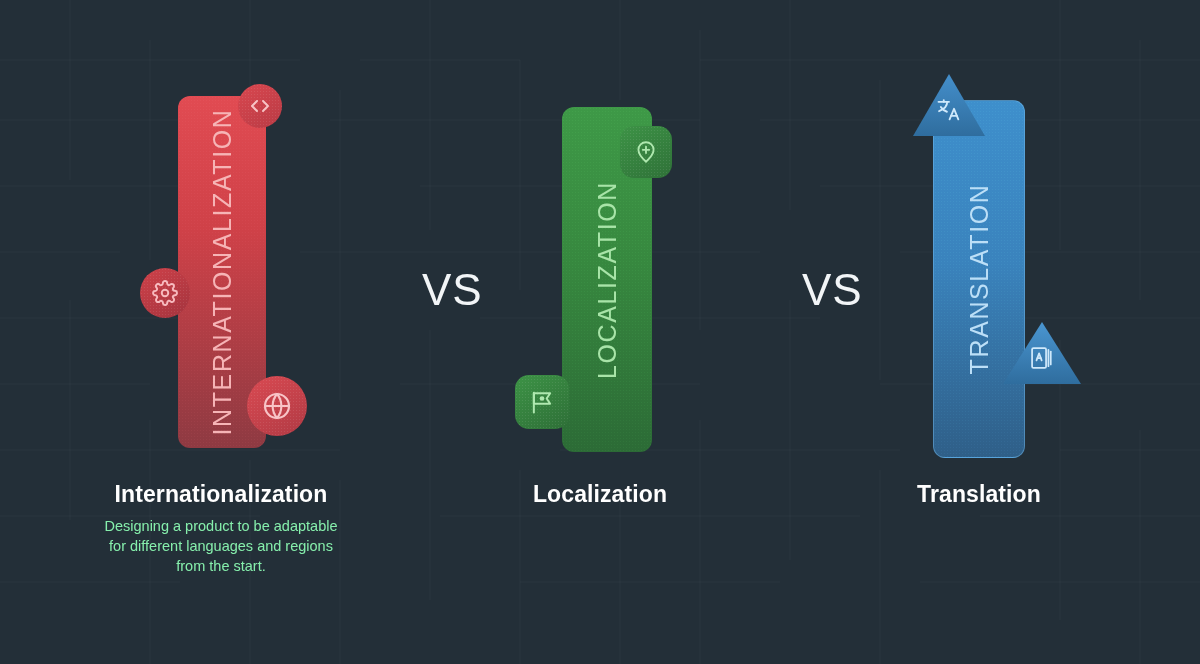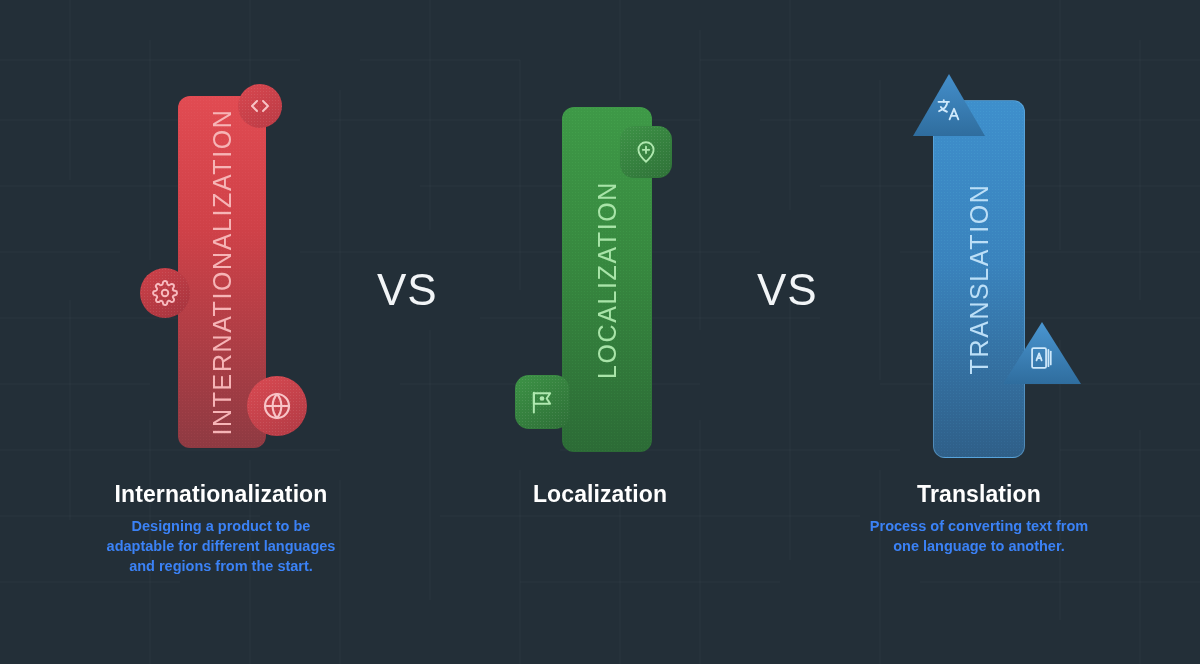--- a/index.html
+++ b/index.html
@@ -121,6 +121,7 @@
     color:#f2f5f7;
     font-weight:400;
     letter-spacing:1px;
+    margin-left:45px;
   }
   #vs-1 { left:377px; top:265px; }
   #vs-2 { left:757px; top:265px; }

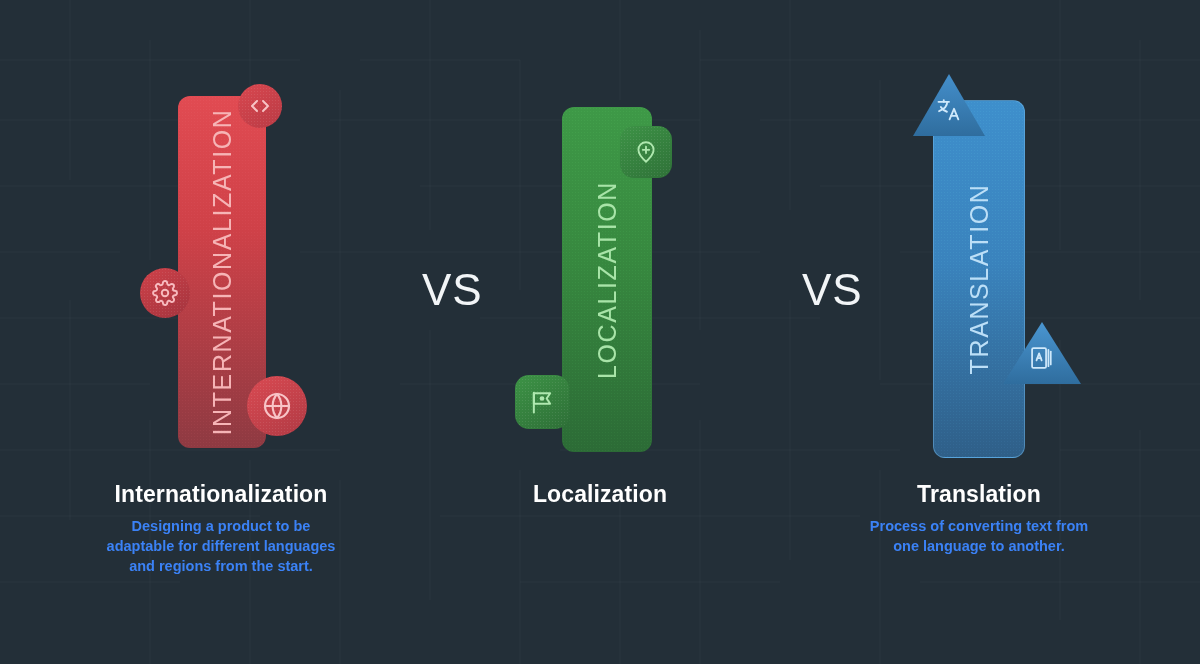--- a/index.html
+++ b/index.html
@@ -133,7 +133,7 @@
     letter-spacing:.1px; margin-bottom:8px;
   }
   .caption .desc {
-    font-size:14.5px; color:#3b82f6; line-height:20px; font-weight:700;
+    font-size:14.5px; color:#86efac; line-height:20px; font-weight:400;
   }
   #cap-intl  { left:96px;  top:481px; width:250px; }
   #cap-loc   { left:480px; top:481px; width:240px; }

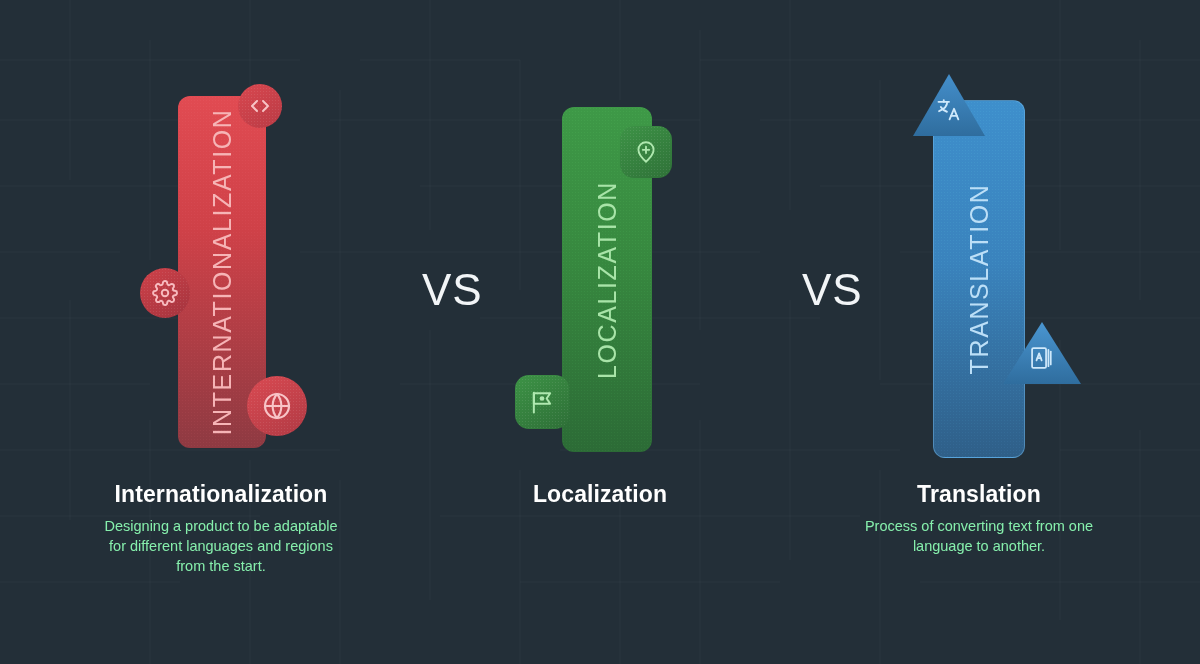--- a/index.html
+++ b/index.html
@@ -272,7 +272,6 @@
 
     <div class="caption" id="cap-trans">
       <div class="title">Translation</div>
-      <div class="desc">Process of converting text from one language to another.</div>
     </div>
   </div>
 

